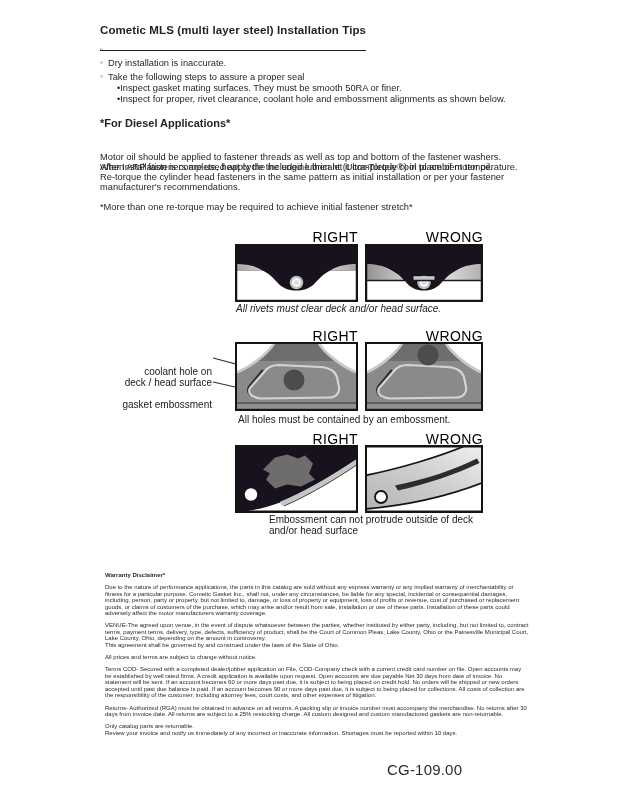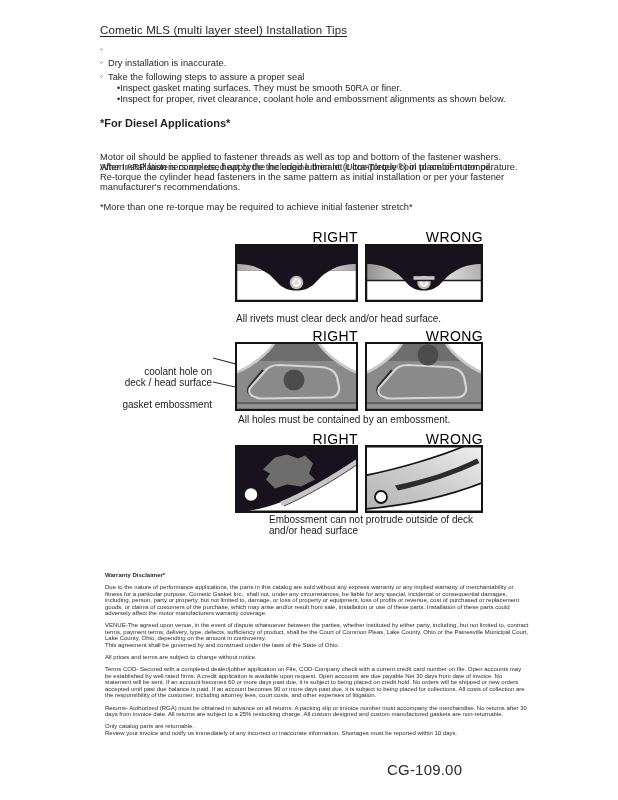--- a/index.html
+++ b/index.html
@@ -9,7 +9,7 @@
   .abs{position:absolute;}
 
   
-  .title{left:100px;top:24px;font-size:11.5px;font-weight:normal;border-bottom:1.6px solid #231f20;padding-bottom:0;letter-spacing:.1px;}
+  .title{left:100px;top:24px;font-size:11.5px;font-weight:bold;border-bottom:1.6px solid #231f20;padding-bottom:14px;letter-spacing:.1px;}
 
   
   .bullets{left:100px;top:45px;font-size:9.3px;line-height:12.4px;}

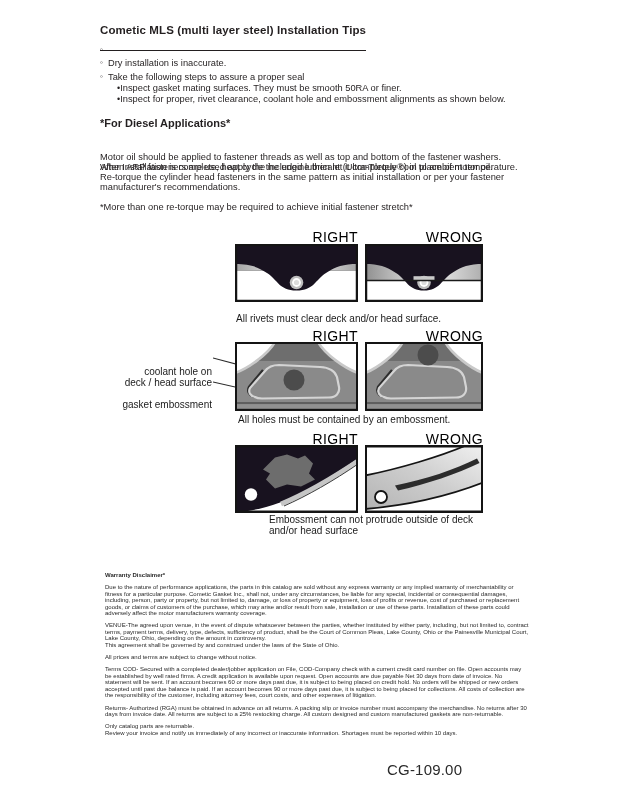--- a/index.html
+++ b/index.html
@@ -125,7 +125,7 @@
     </svg>
   </div>
 
-  <div class="abs cap" style="left:236px;top:313px;">All rivets must clear deck and/or head surface.</div>
+  <div class="abs cap" style="left:236px;top:303px;font-style:italic;">All rivets must clear deck and/or head surface.</div>
 
   <div class="abs dlabel" style="left:235px;top:328px;">RIGHT</div>
   <div class="abs dlabel" style="left:365px;top:328px;width:118px;">WRONG</div>

